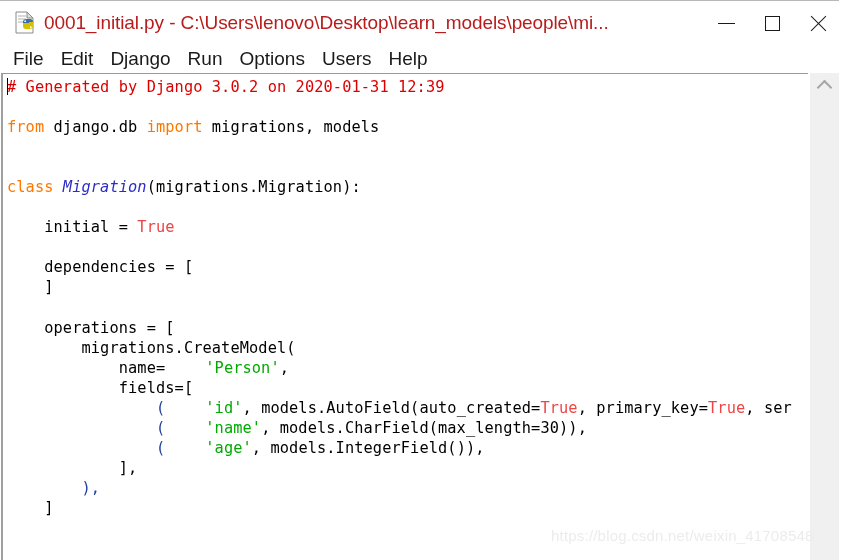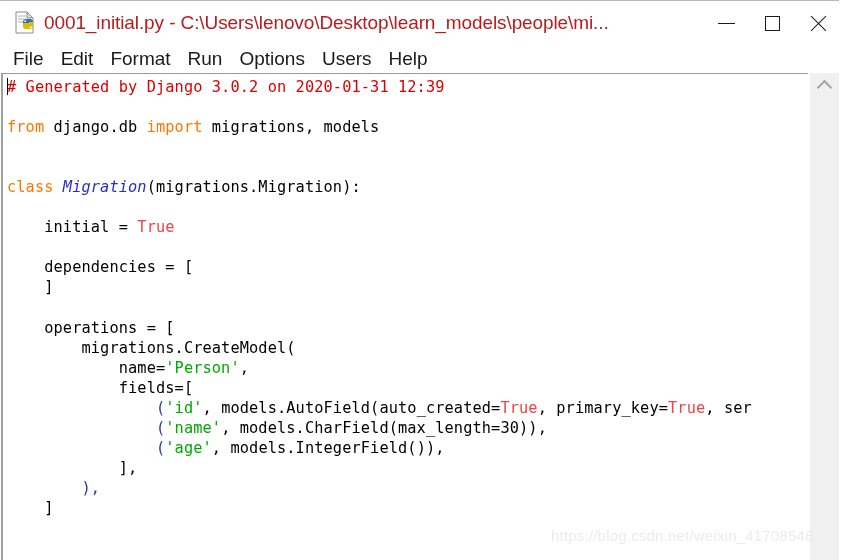--- a/index.html
+++ b/index.html
@@ -246,7 +246,7 @@
   <div id="menubar">
     <div class="menu-item">File</div>
     <div class="menu-item">Edit</div>
-    <div class="menu-item">Format</div>
+    <div class="menu-item">Django</div>
     <div class="menu-item">Run</div>
     <div class="menu-item">Options</div>
     <div class="menu-item">Users</div>

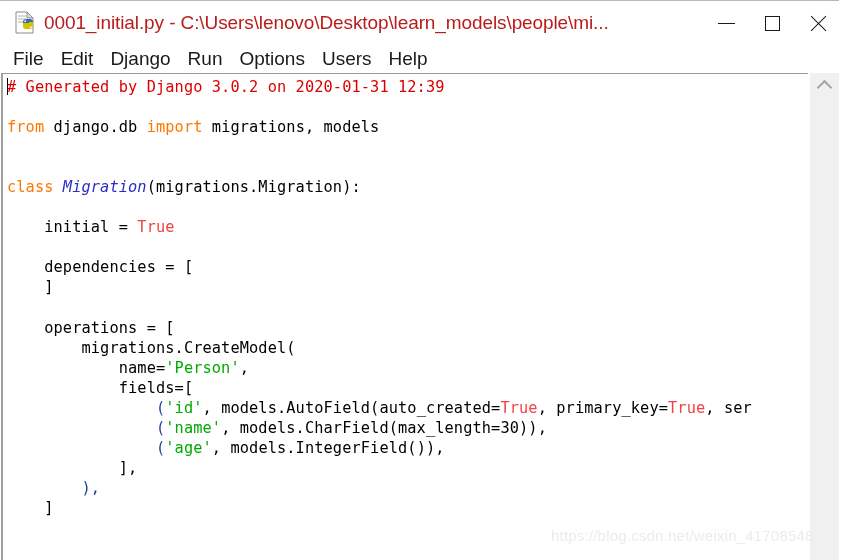--- a/index.html
+++ b/index.html
@@ -154,7 +154,7 @@
   .c-keyword  { color: #ff7700; }
   .c-builtin  { color: #ef4444; }
   .c-class    { color: #2b2bc8; font-style: italic; }
-  .c-string   { color: #00aa00; }
+  .c-string   { color: #00aa00; margin-left: 40px; }
   .c-paren    { color: #1f3f9f; }
   .c-plain    { color: #000000; }
 

